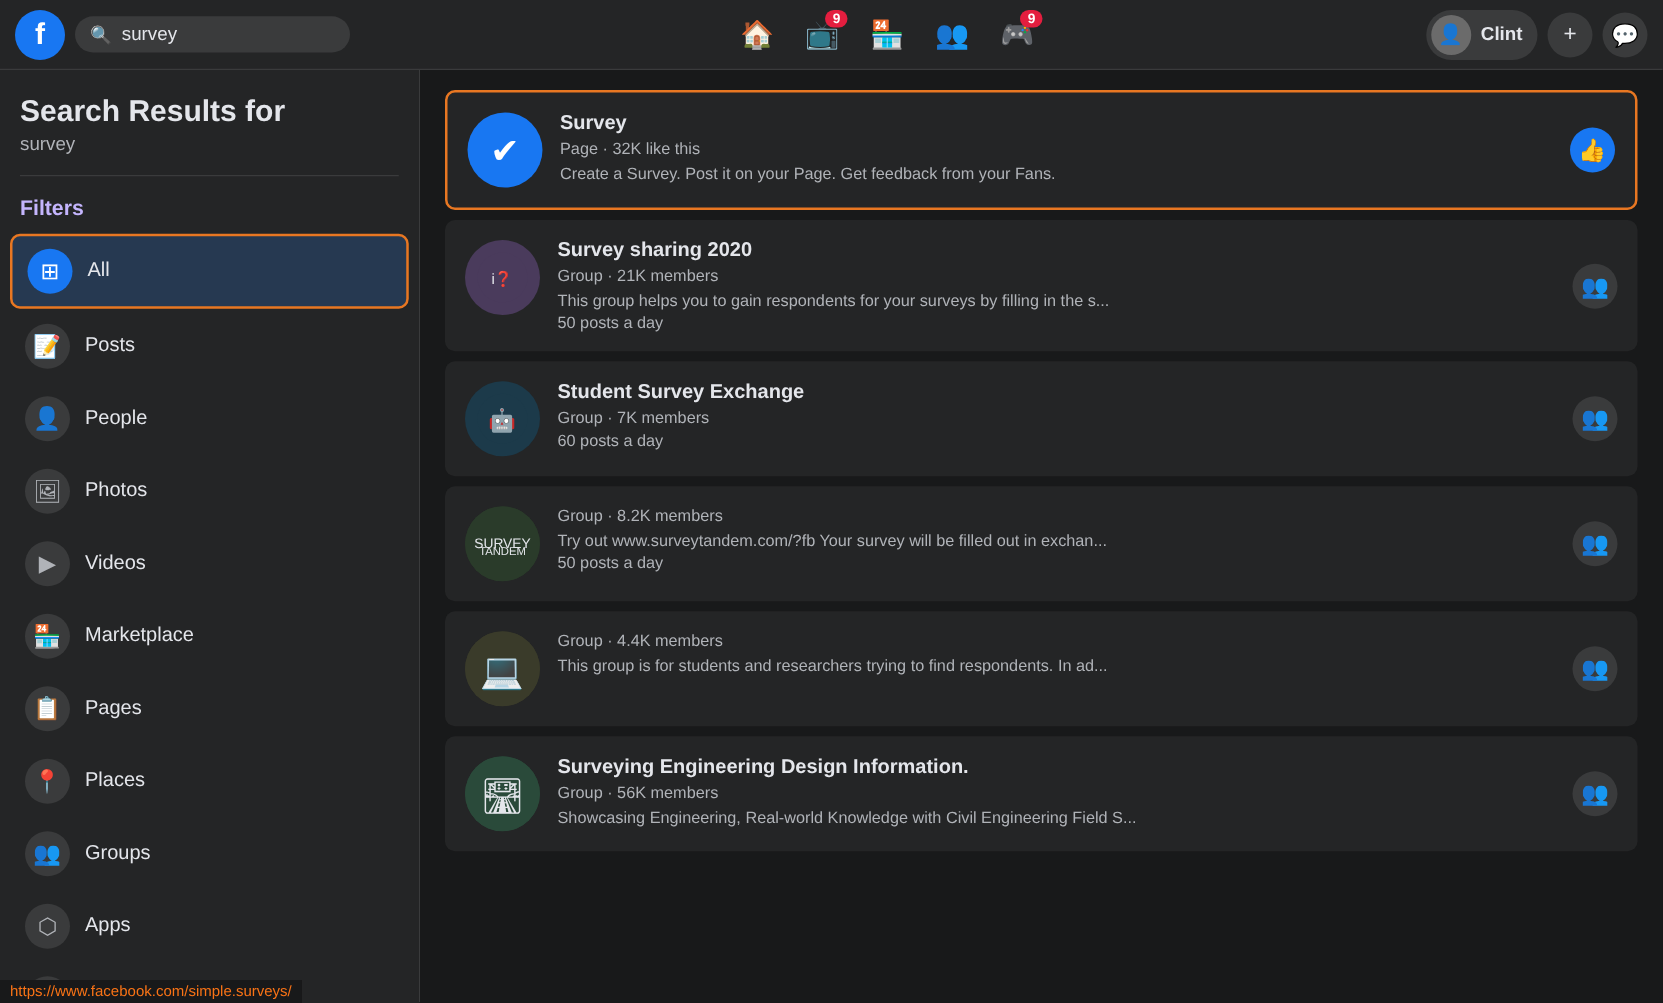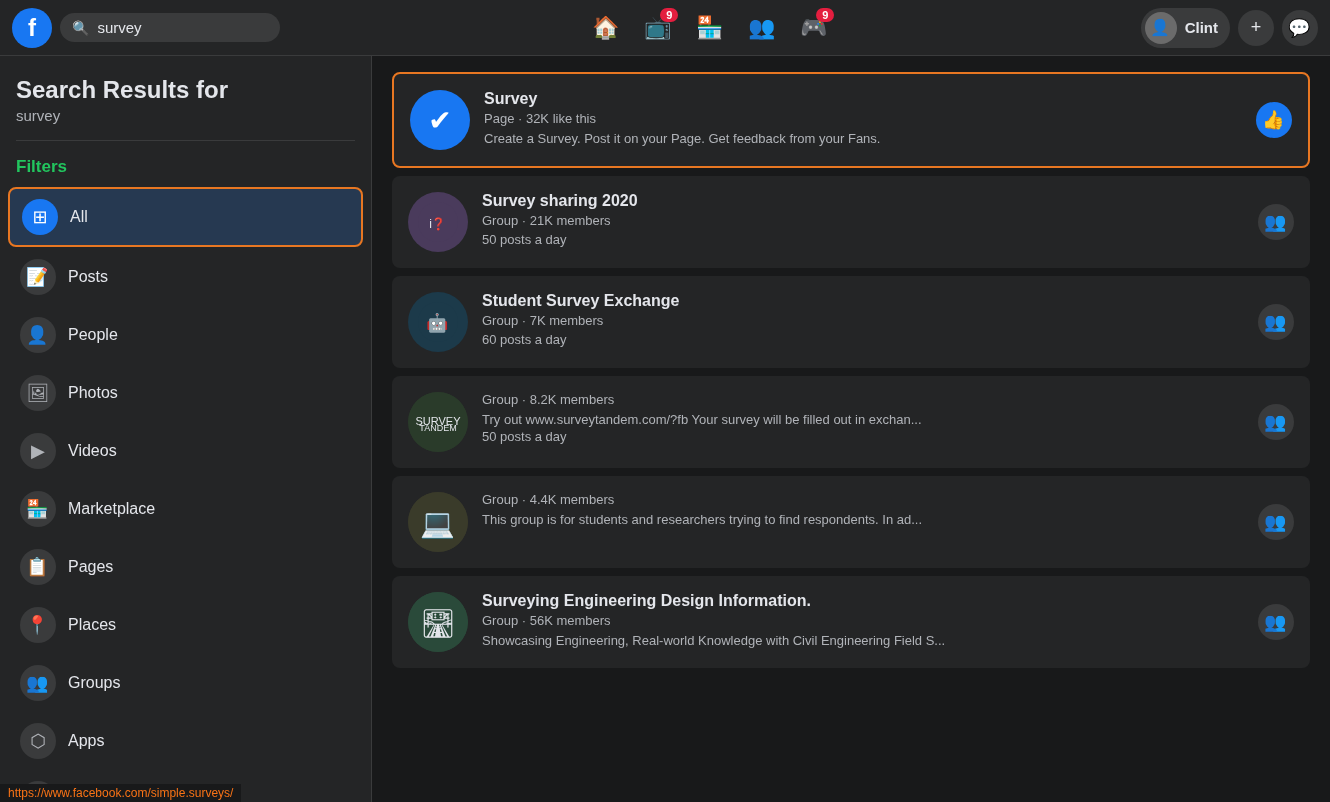--- a/index.html
+++ b/index.html
@@ -101,7 +101,7 @@
 
     
     .sidebar {
-      width: 372px;
+      width: 336px;
       flex-shrink: 0;
       background: #242526;
       border-right: 1px solid #3a3b3c;

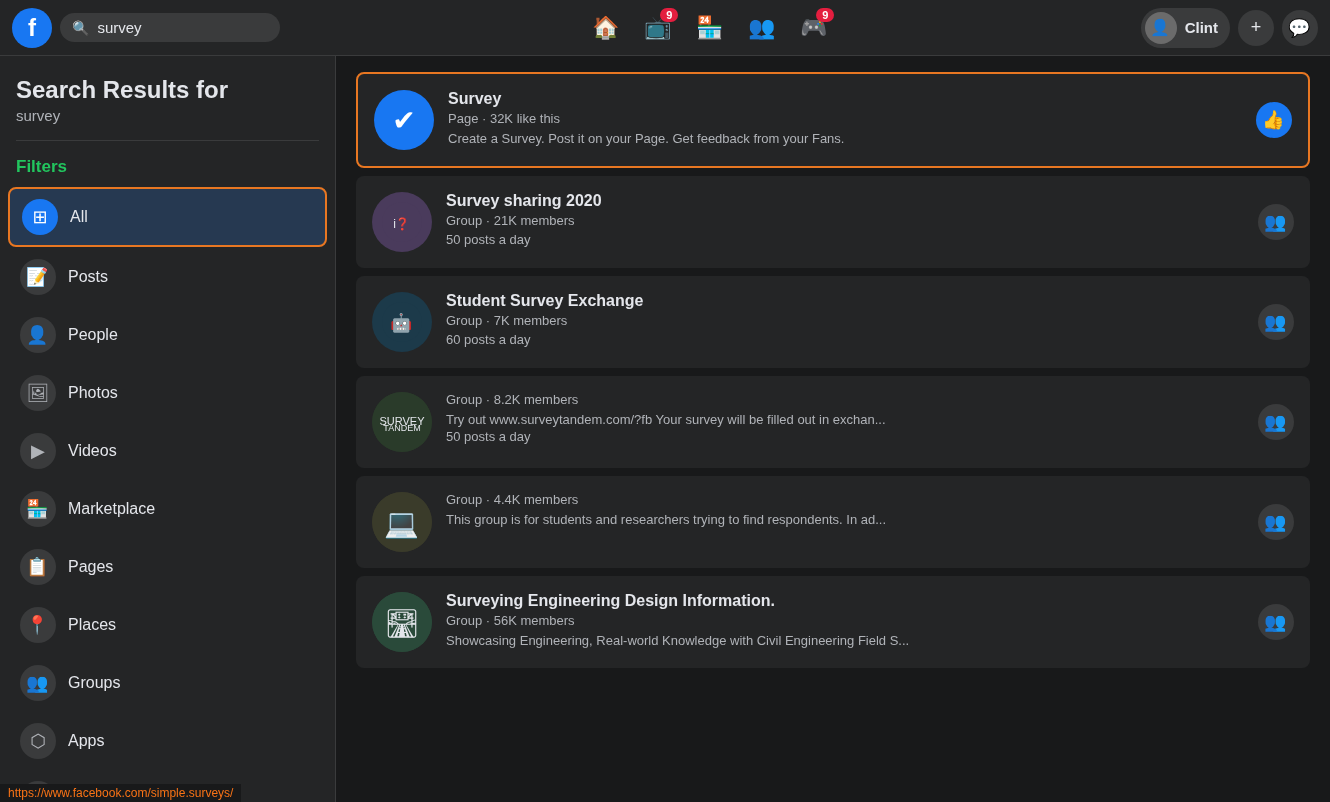--- a/index.html
+++ b/index.html
@@ -124,7 +124,7 @@
     }
     .sidebar-section-label {
       padding: 4px 16px 8px;
-      font-size: 17px; font-weight: 700; color: #22c55e;
+      font-size: 17px; font-weight: 700; color: #c4b5fd;
     }
     .sidebar-item {
       display: flex; align-items: center;

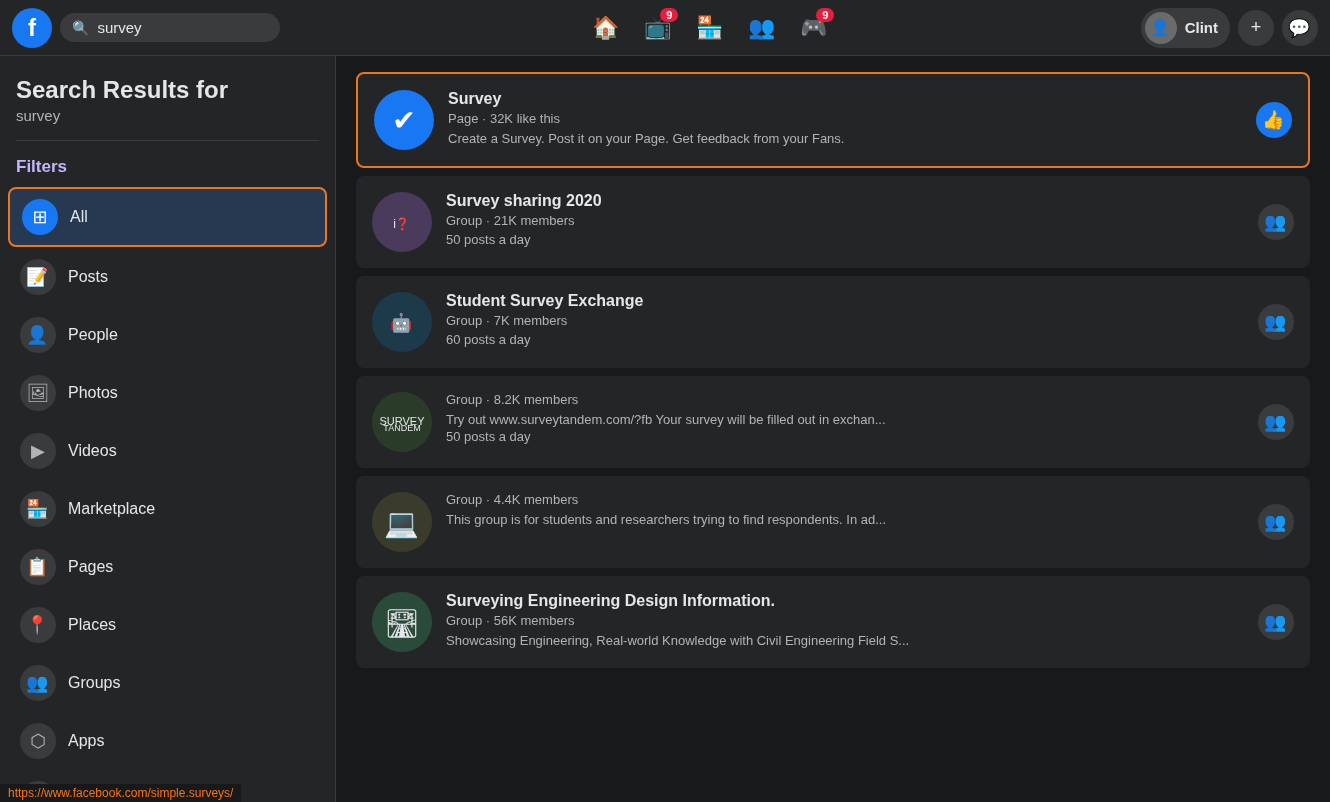--- a/index.html
+++ b/index.html
@@ -372,6 +372,7 @@
       <div class="result-info">
         <div class="result-title">Survey sharing 2020</div>
         <div class="result-meta">Group · 21K members</div>
+        <div class="result-desc">This group helps you to gain respondents for your surveys by filling in the s...</div>
         <div class="result-posts">50 posts a day</div>
       </div>
       <div class="result-action">

